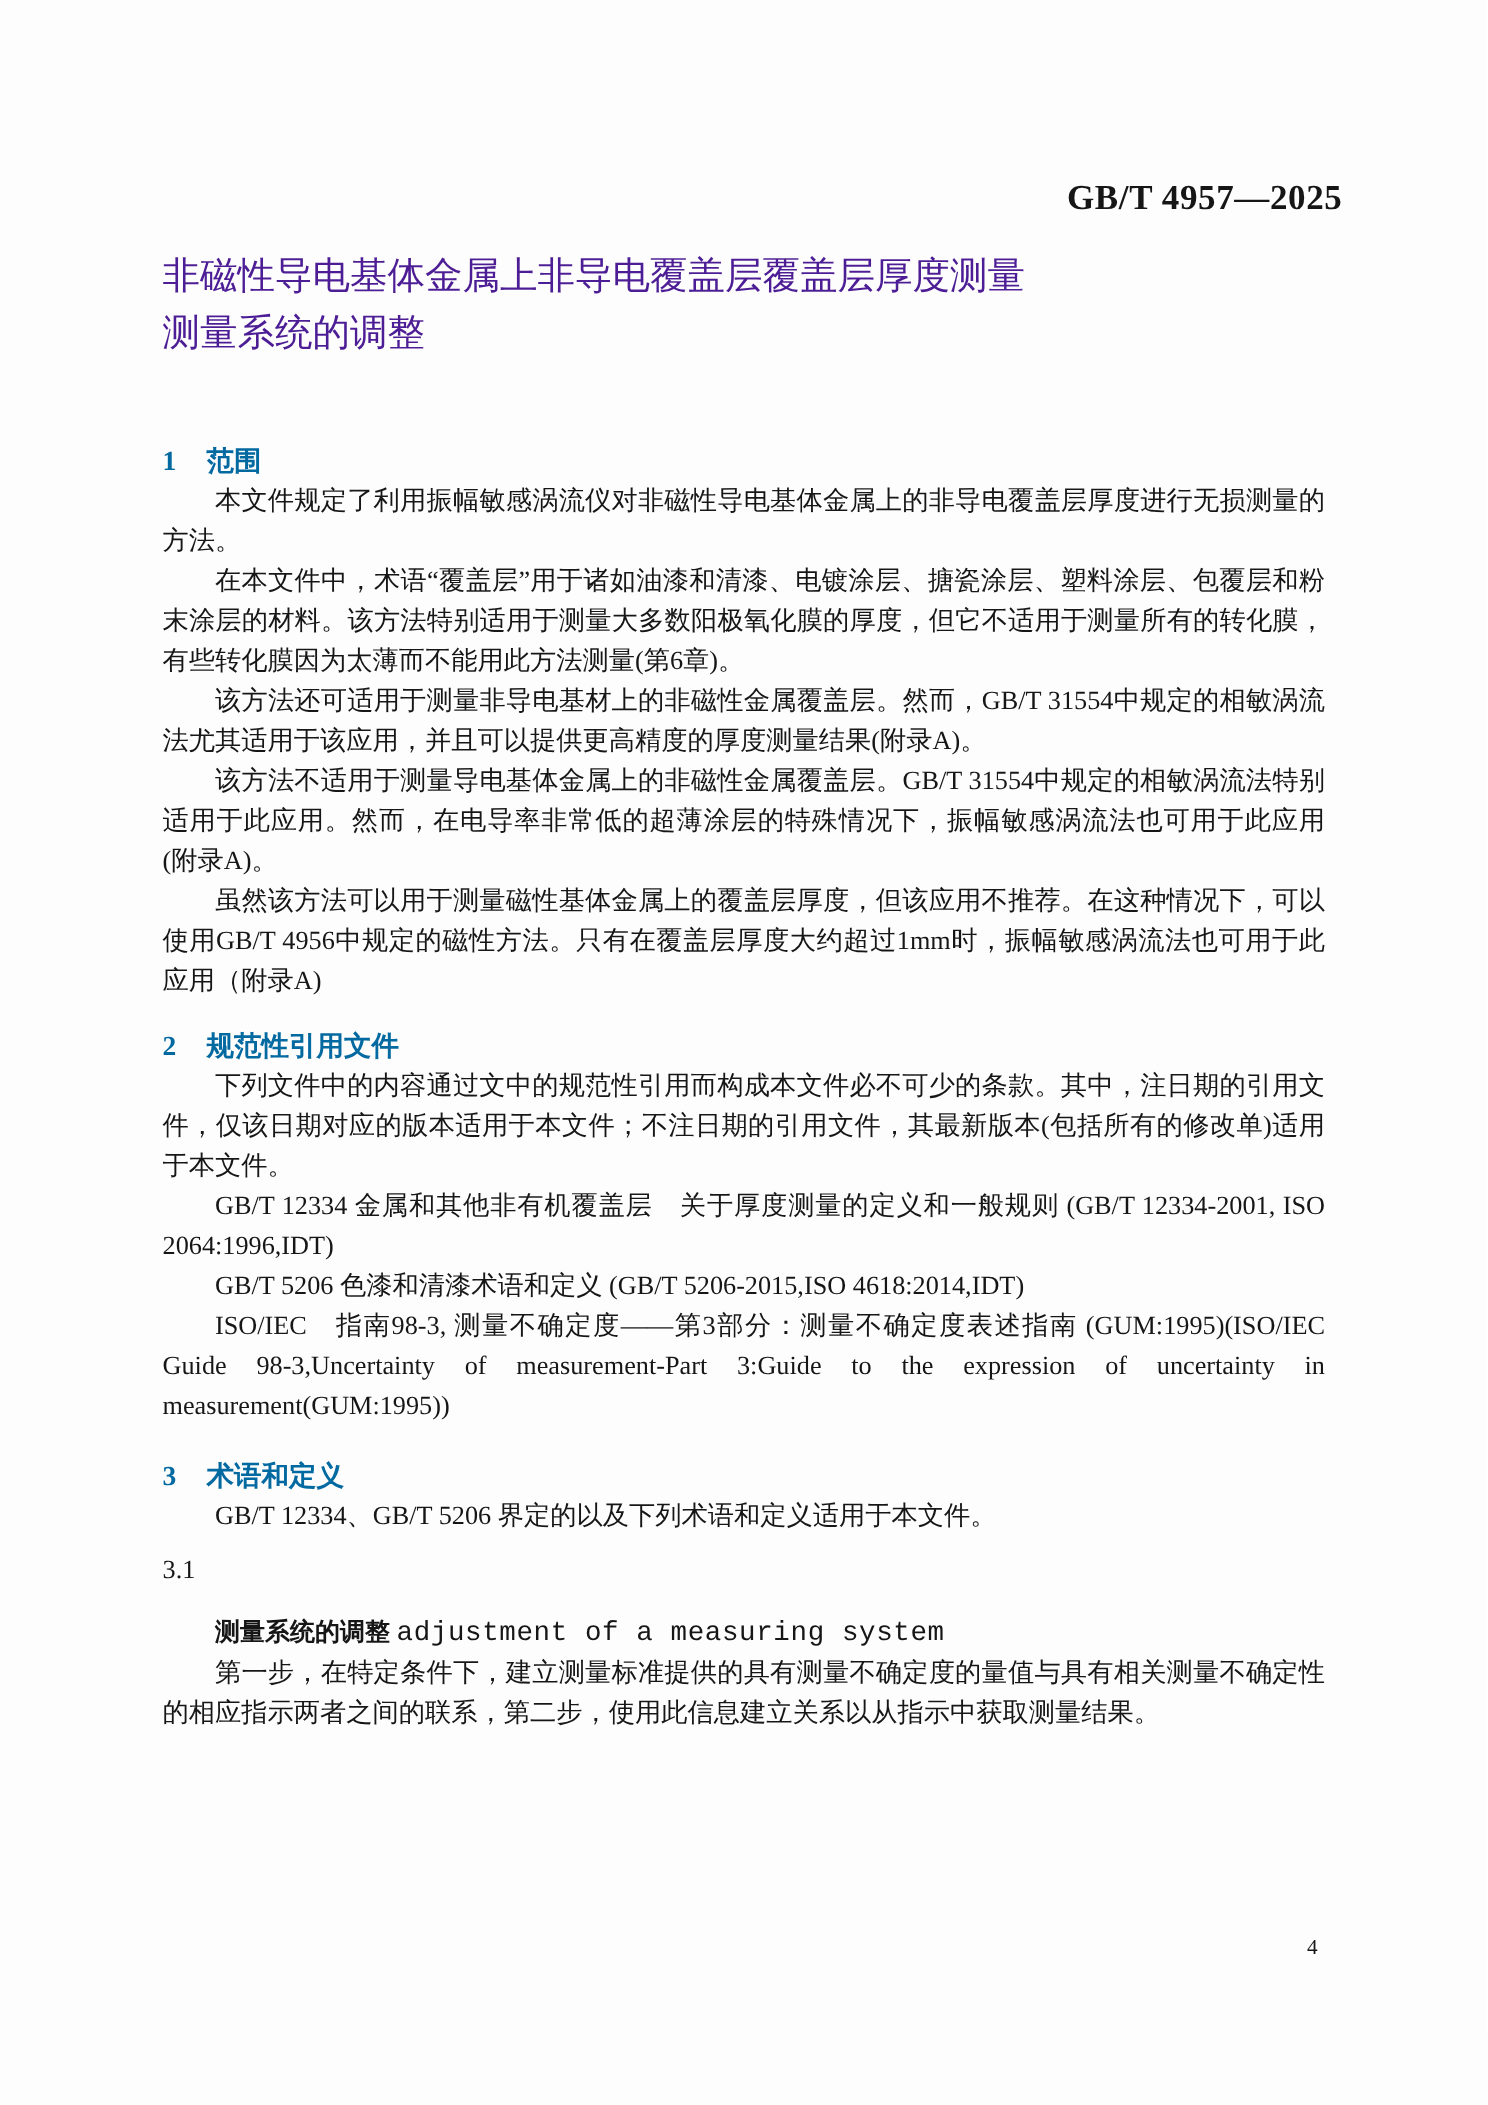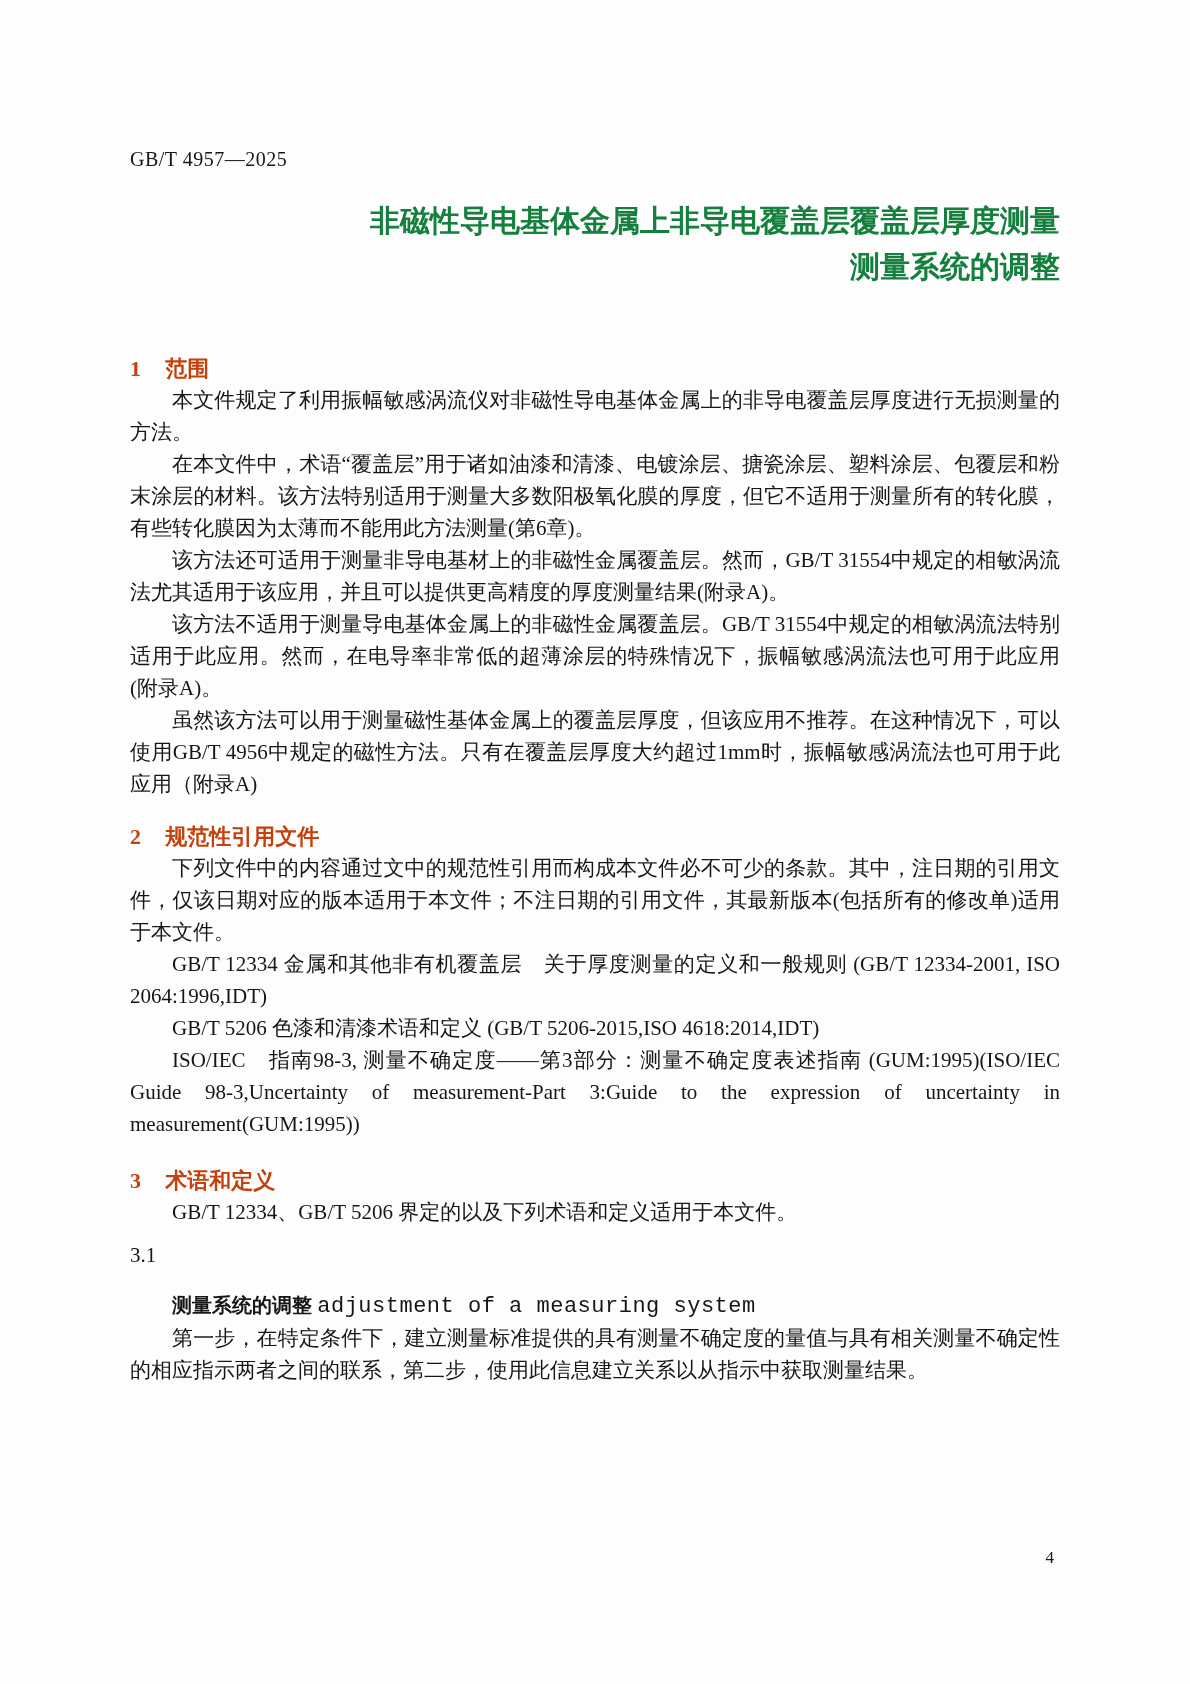--- a/index.html
+++ b/index.html
@@ -24,9 +24,9 @@
   .doc-code {
     margin-top: 146px;
     margin-right: -14px;
-    text-align: left;
-    font-weight: 400;
-    font-size: 20px;
+    text-align: right;
+    font-weight: 700;
+    font-size: 28px;
     line-height: 26px;
     letter-spacing: 0.5px;
   }

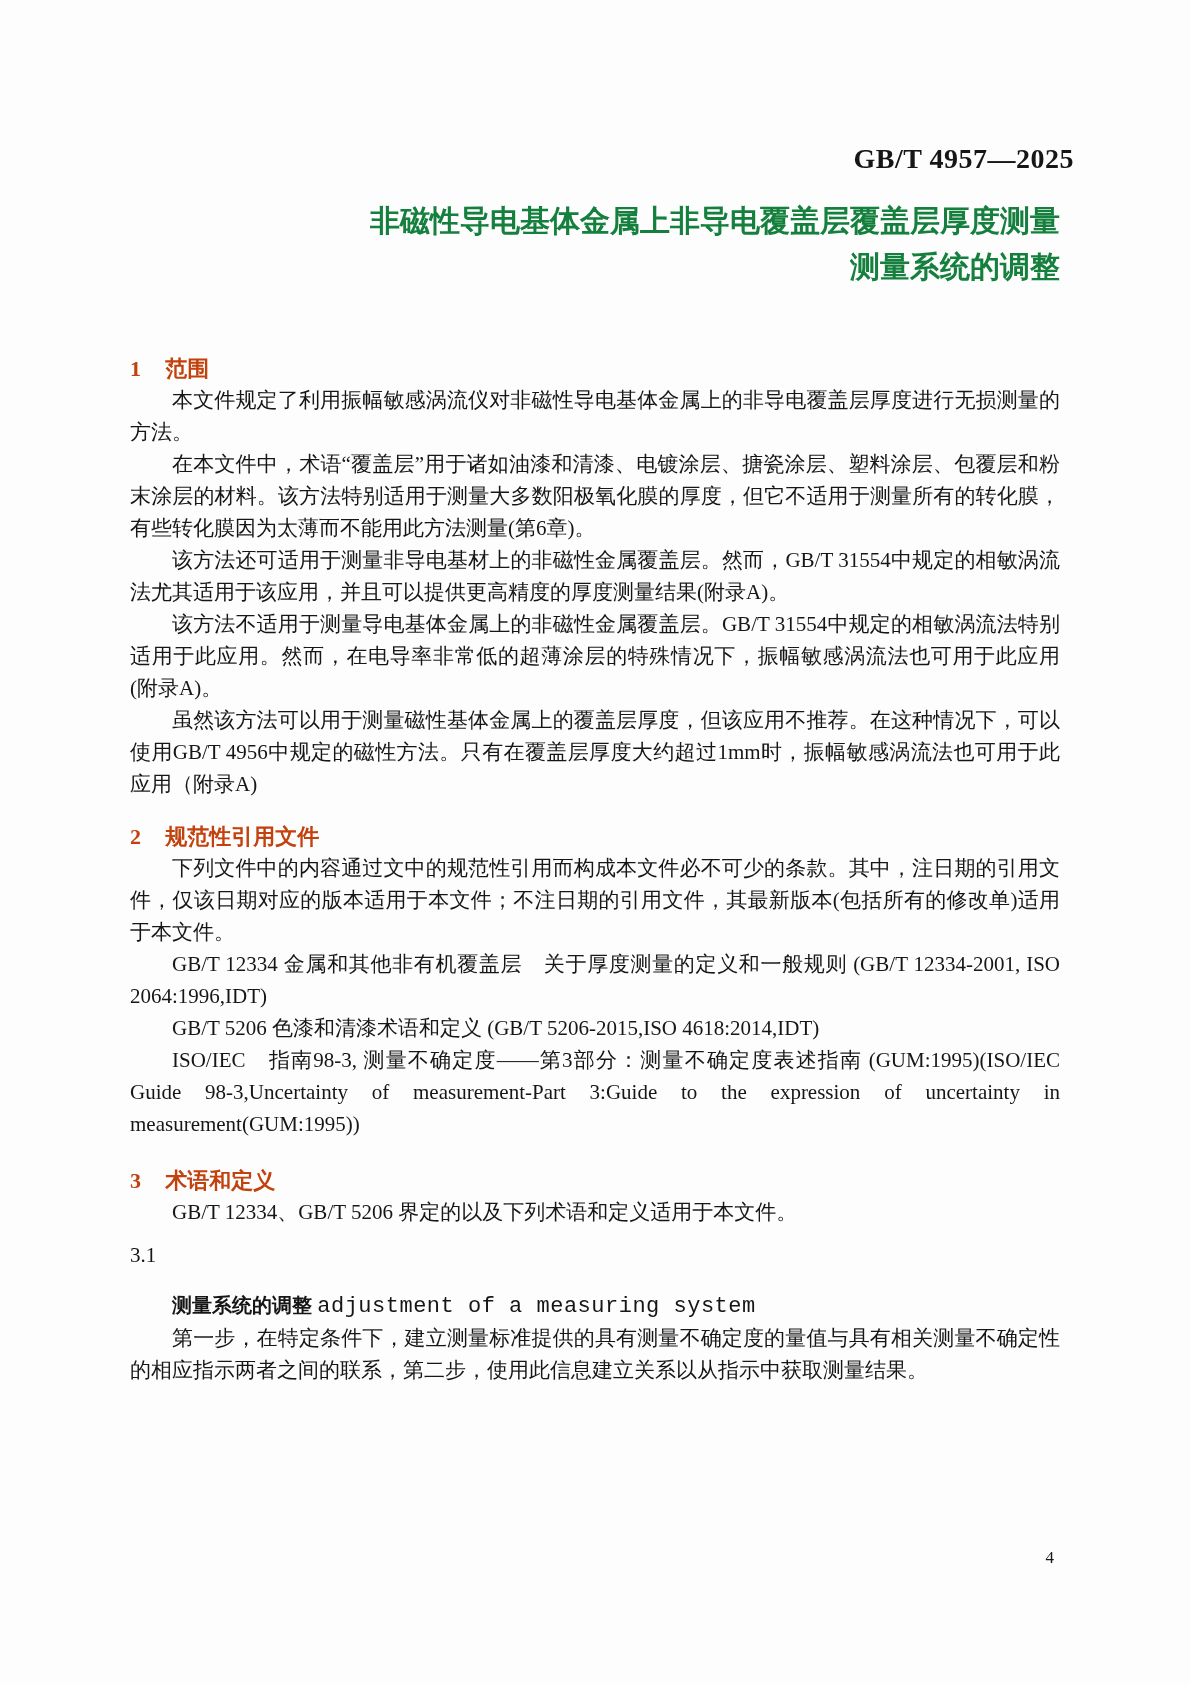--- a/index.html
+++ b/index.html
@@ -32,12 +32,12 @@
   }
   .doc-title {
     margin: 26px 0 0 0;
-    text-align: right;
+    text-align: left;
     font-family: "Liberation Sans", "DejaVu Sans", sans-serif;
-    font-weight: 700;
+    font-weight: 400;
     font-size: 30px;
     line-height: 46px;
-    color: #15803d;
+    color: #4c1d95;
   }
   .doc-title .t-line { display: block; }
   .sec-heading {

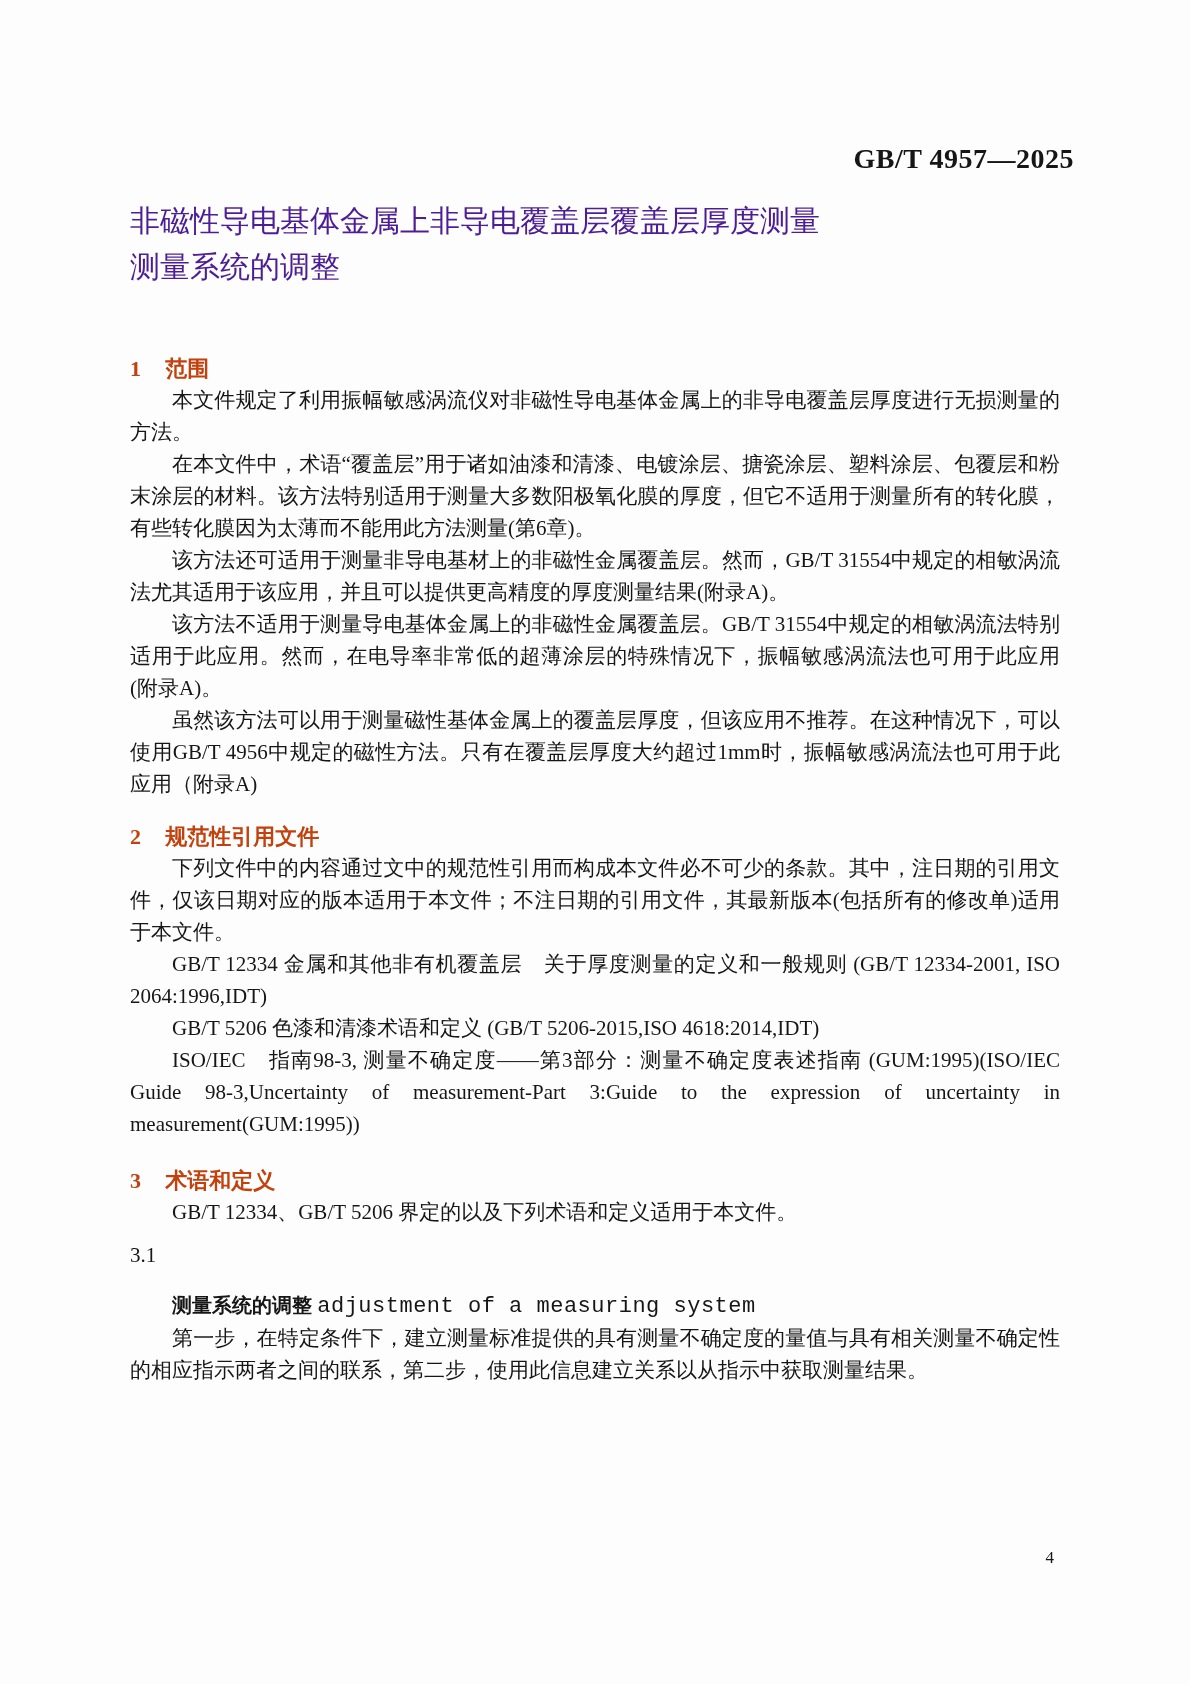--- a/index.html
+++ b/index.html
@@ -46,7 +46,7 @@
     font-weight: 700;
     font-size: 22px;
     line-height: 30px;
-    color: #c2410c;
+    color: #0369a1;
   }
   .sec-heading .sec-num { margin-right: 1.1em; font-family: "Liberation Serif", "DejaVu Serif", serif; }
   .mt-sec1 { margin-top: 64px; }

